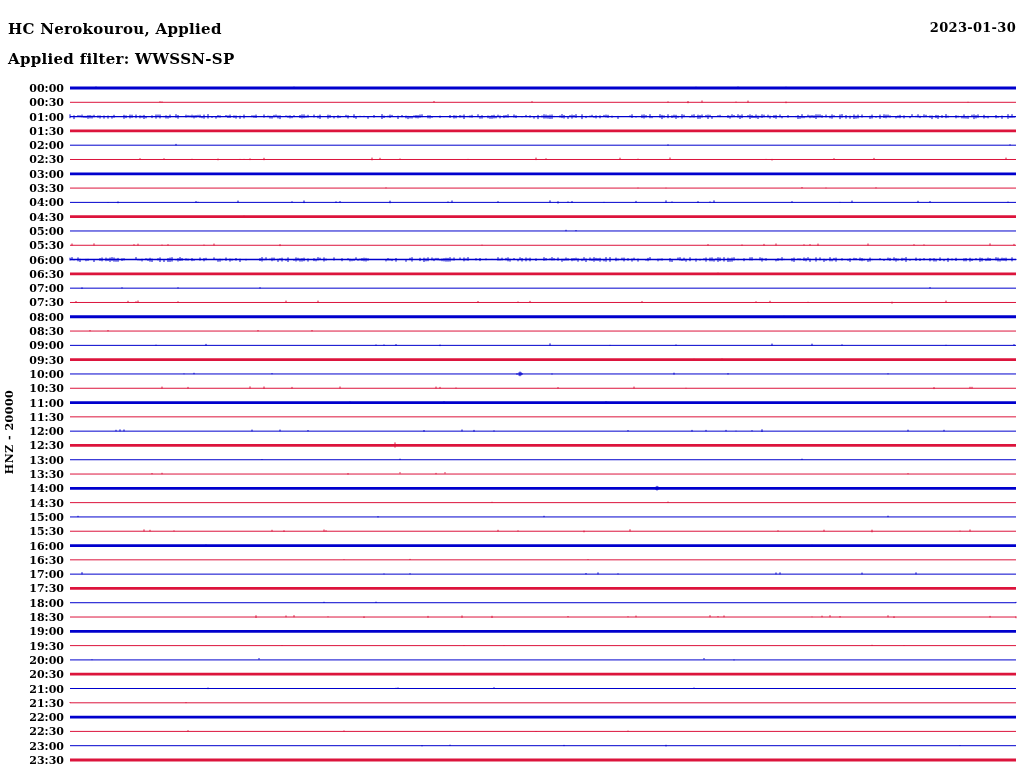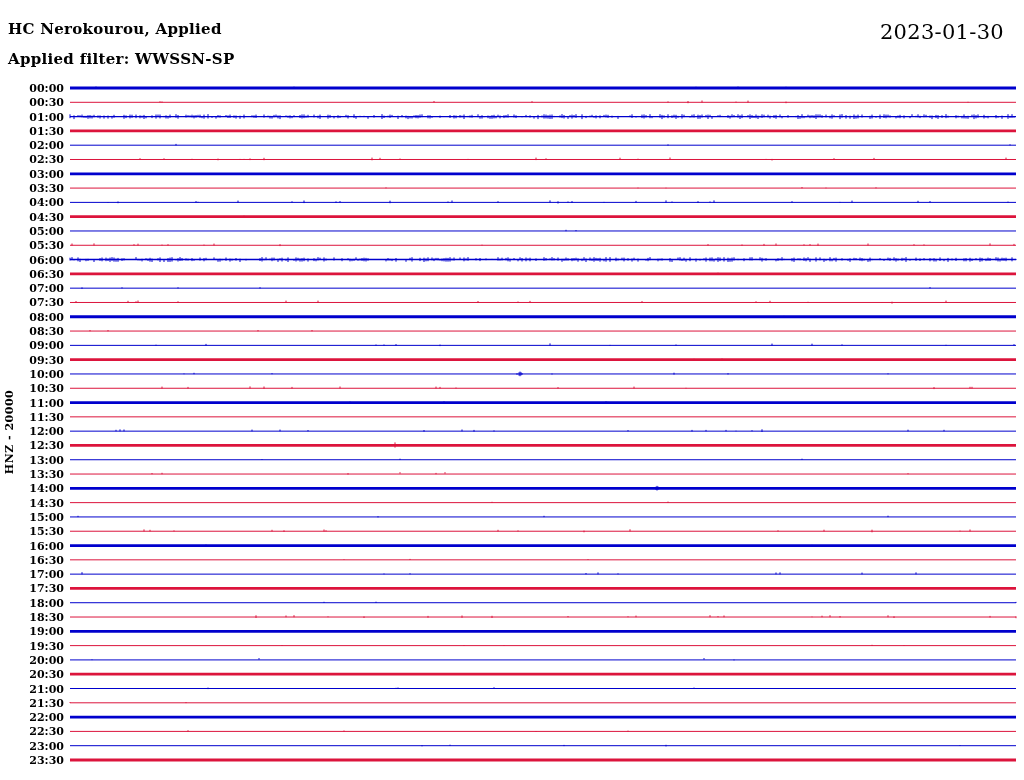--- a/index.html
+++ b/index.html
@@ -12,7 +12,7 @@
     letter-spacing:.3px;white-space:nowrap;
   }
   .hdr-date{
-    position:absolute;right:20px;top:20px;font-size:21px;font-weight:400;
+    position:absolute;right:8px;top:20px;font-size:13px;font-weight:700;
     letter-spacing:.3px;white-space:nowrap;
   }
   .hdr-filter{

